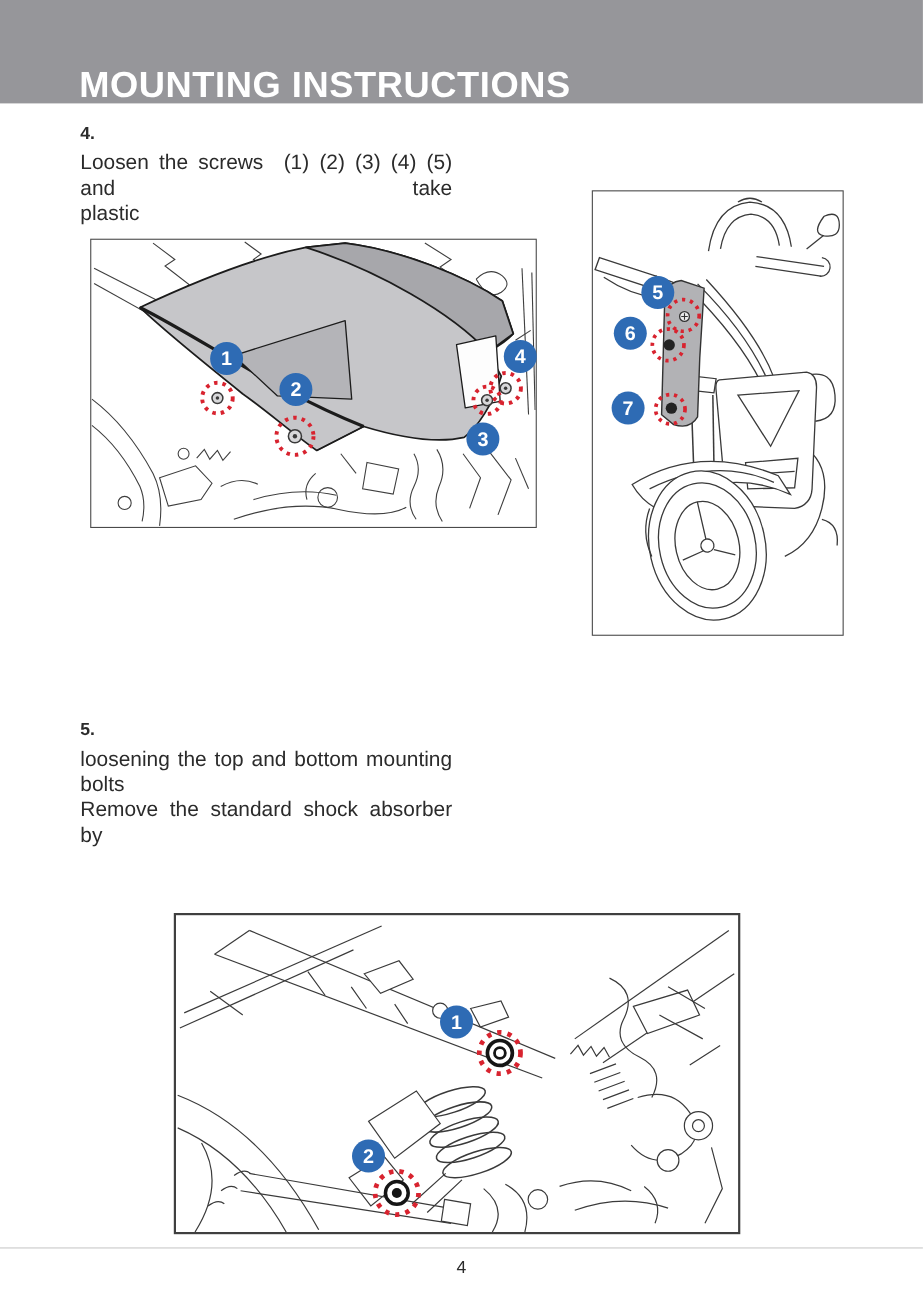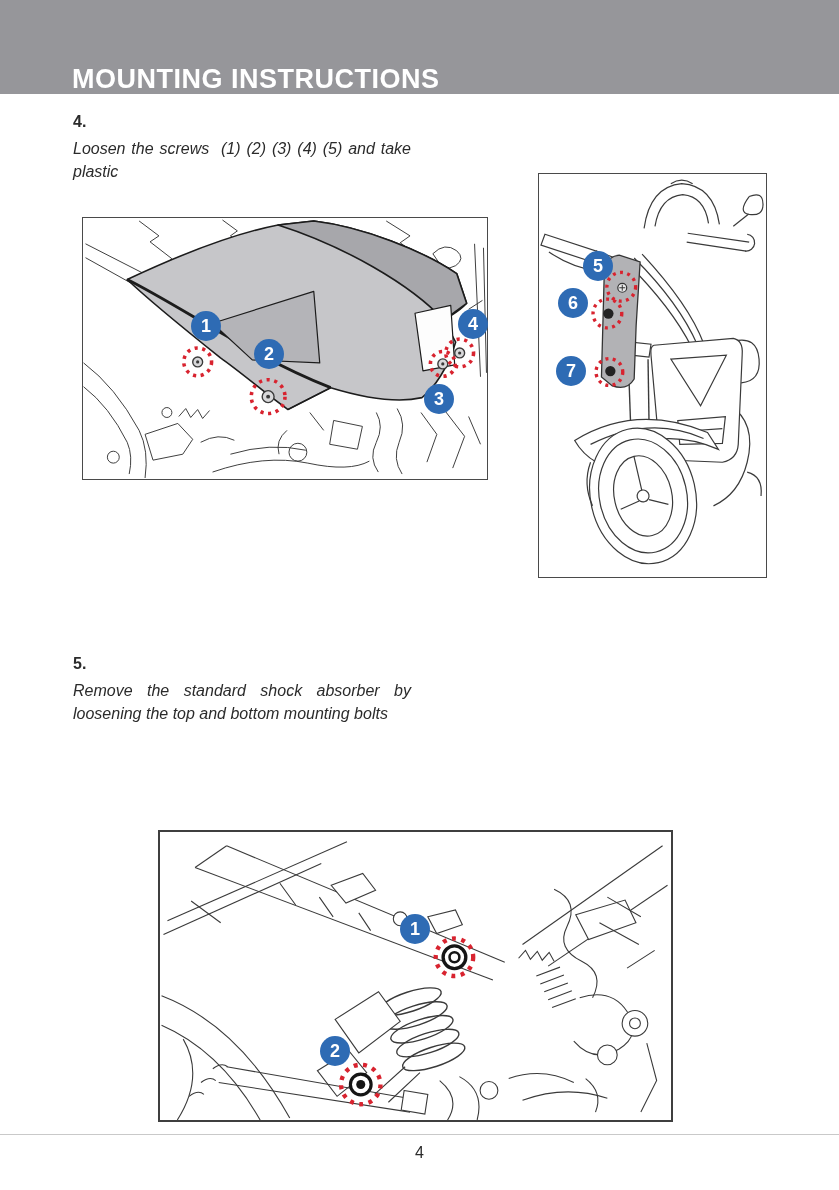--- a/index.html
+++ b/index.html
@@ -8,7 +8,7 @@
   .page { position:relative; width:839px; height:1190px; background:#fff; overflow:hidden; }
 
   .topbar { position:absolute; left:0; top:0; width:839px; height:94px; background:#96969a; }
-  .title  { position:absolute; left:72px; bottom:1px; font-size:27px; font-weight:bold;
+  .title  { position:absolute; left:72px; bottom:1px; font-size:33px; font-weight:bold;
             color:#ffffff; letter-spacing:.5px; line-height:1; white-space:nowrap; }
 
   .step { position:absolute; left:73px; width:338px; color:#2b2b2b; }

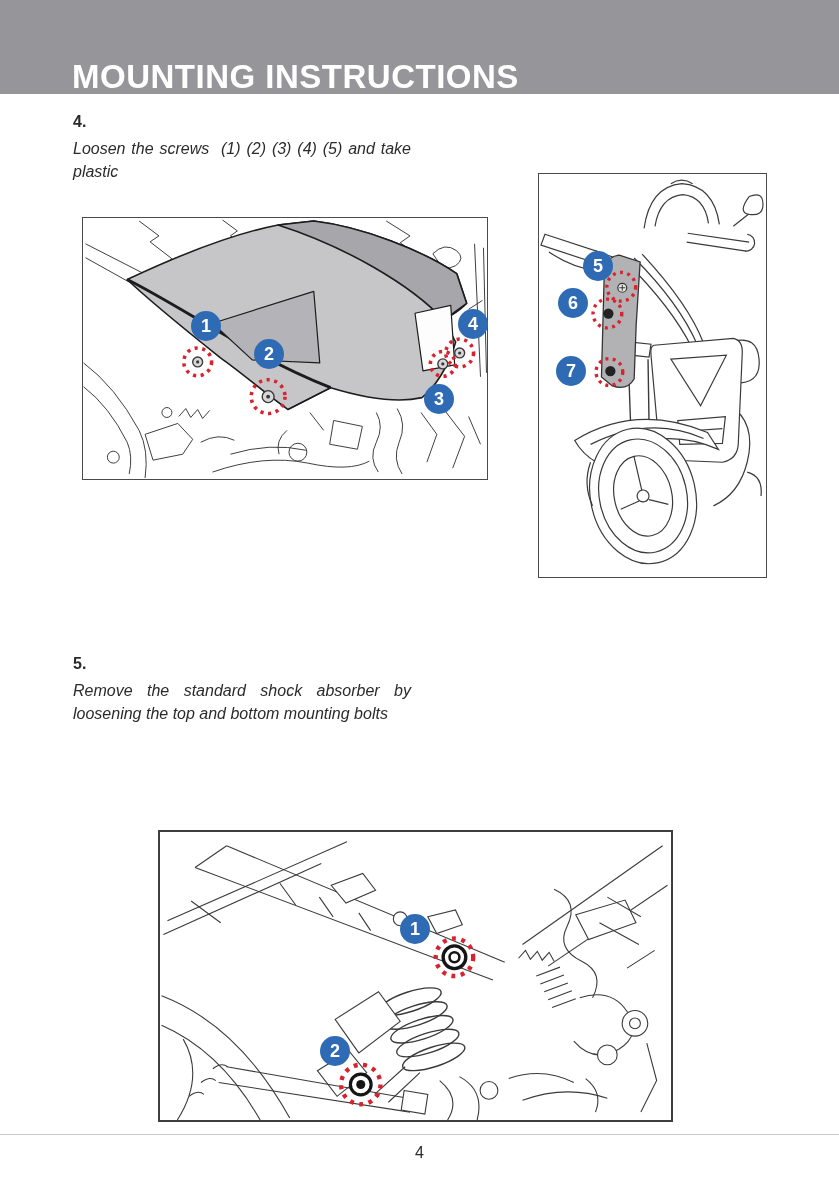--- a/index.html
+++ b/index.html
@@ -15,7 +15,7 @@
   .step-4 { top:114px; }
   .step-5 { top:656px; }
   .step-num { font-size:16px; font-weight:bold; line-height:16px; margin-bottom:7px; }
-  .step-line { font-size:16px; line-height:23px; text-align:justify; text-align-last:justify;font-style:italic; }
+  .step-line { font-size:19px; line-height:23px; text-align:justify; text-align-last:justify; }
   .step-line:last-child { text-align-last:left; }
 
   .fig { position:absolute; background:#fff; }

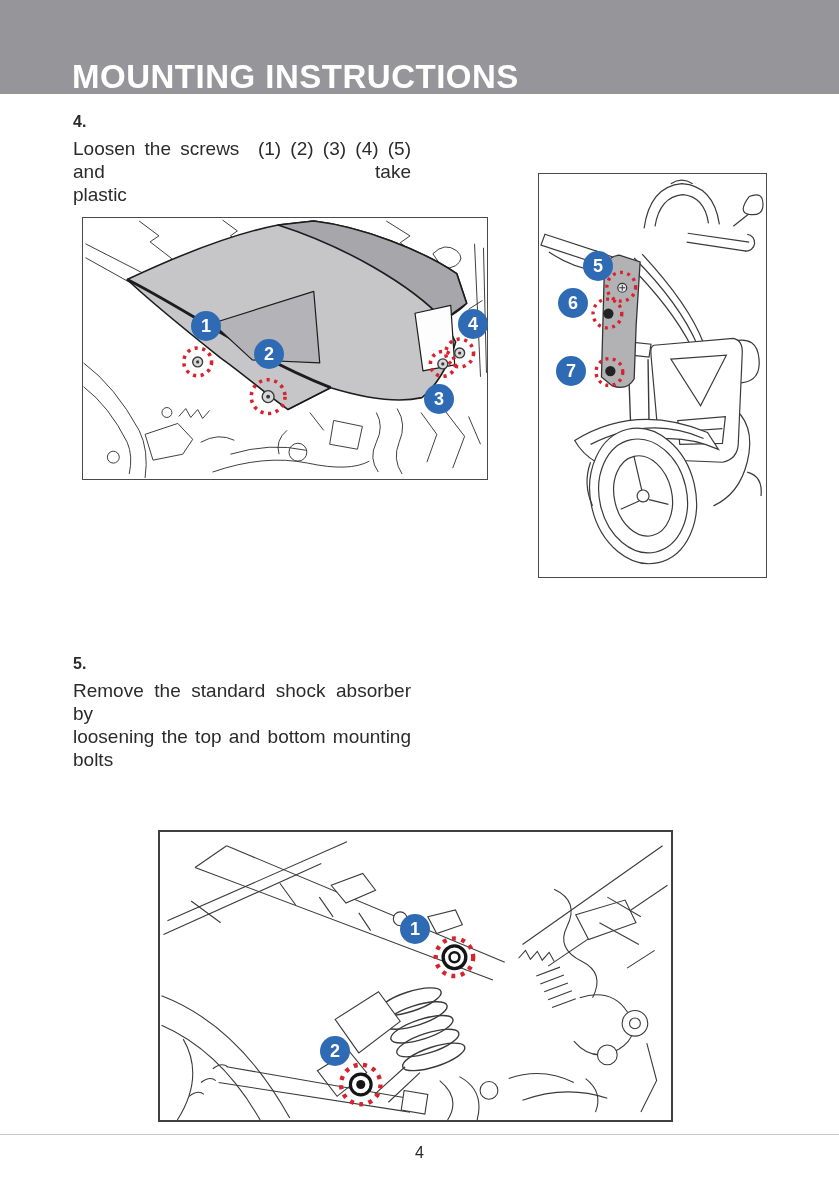--- a/index.html
+++ b/index.html
@@ -169,8 +169,8 @@
 
   <section class="step step-5">
     <div class="step-num">5.</div>
+    <div class="step-line">loosening the top and bottom mounting bolts</div>
     <div class="step-line">Remove the standard shock absorber by</div>
-    <div class="step-line">loosening the top and bottom mounting bolts</div>
   </section>
 
   <figure class="fig fig3">

